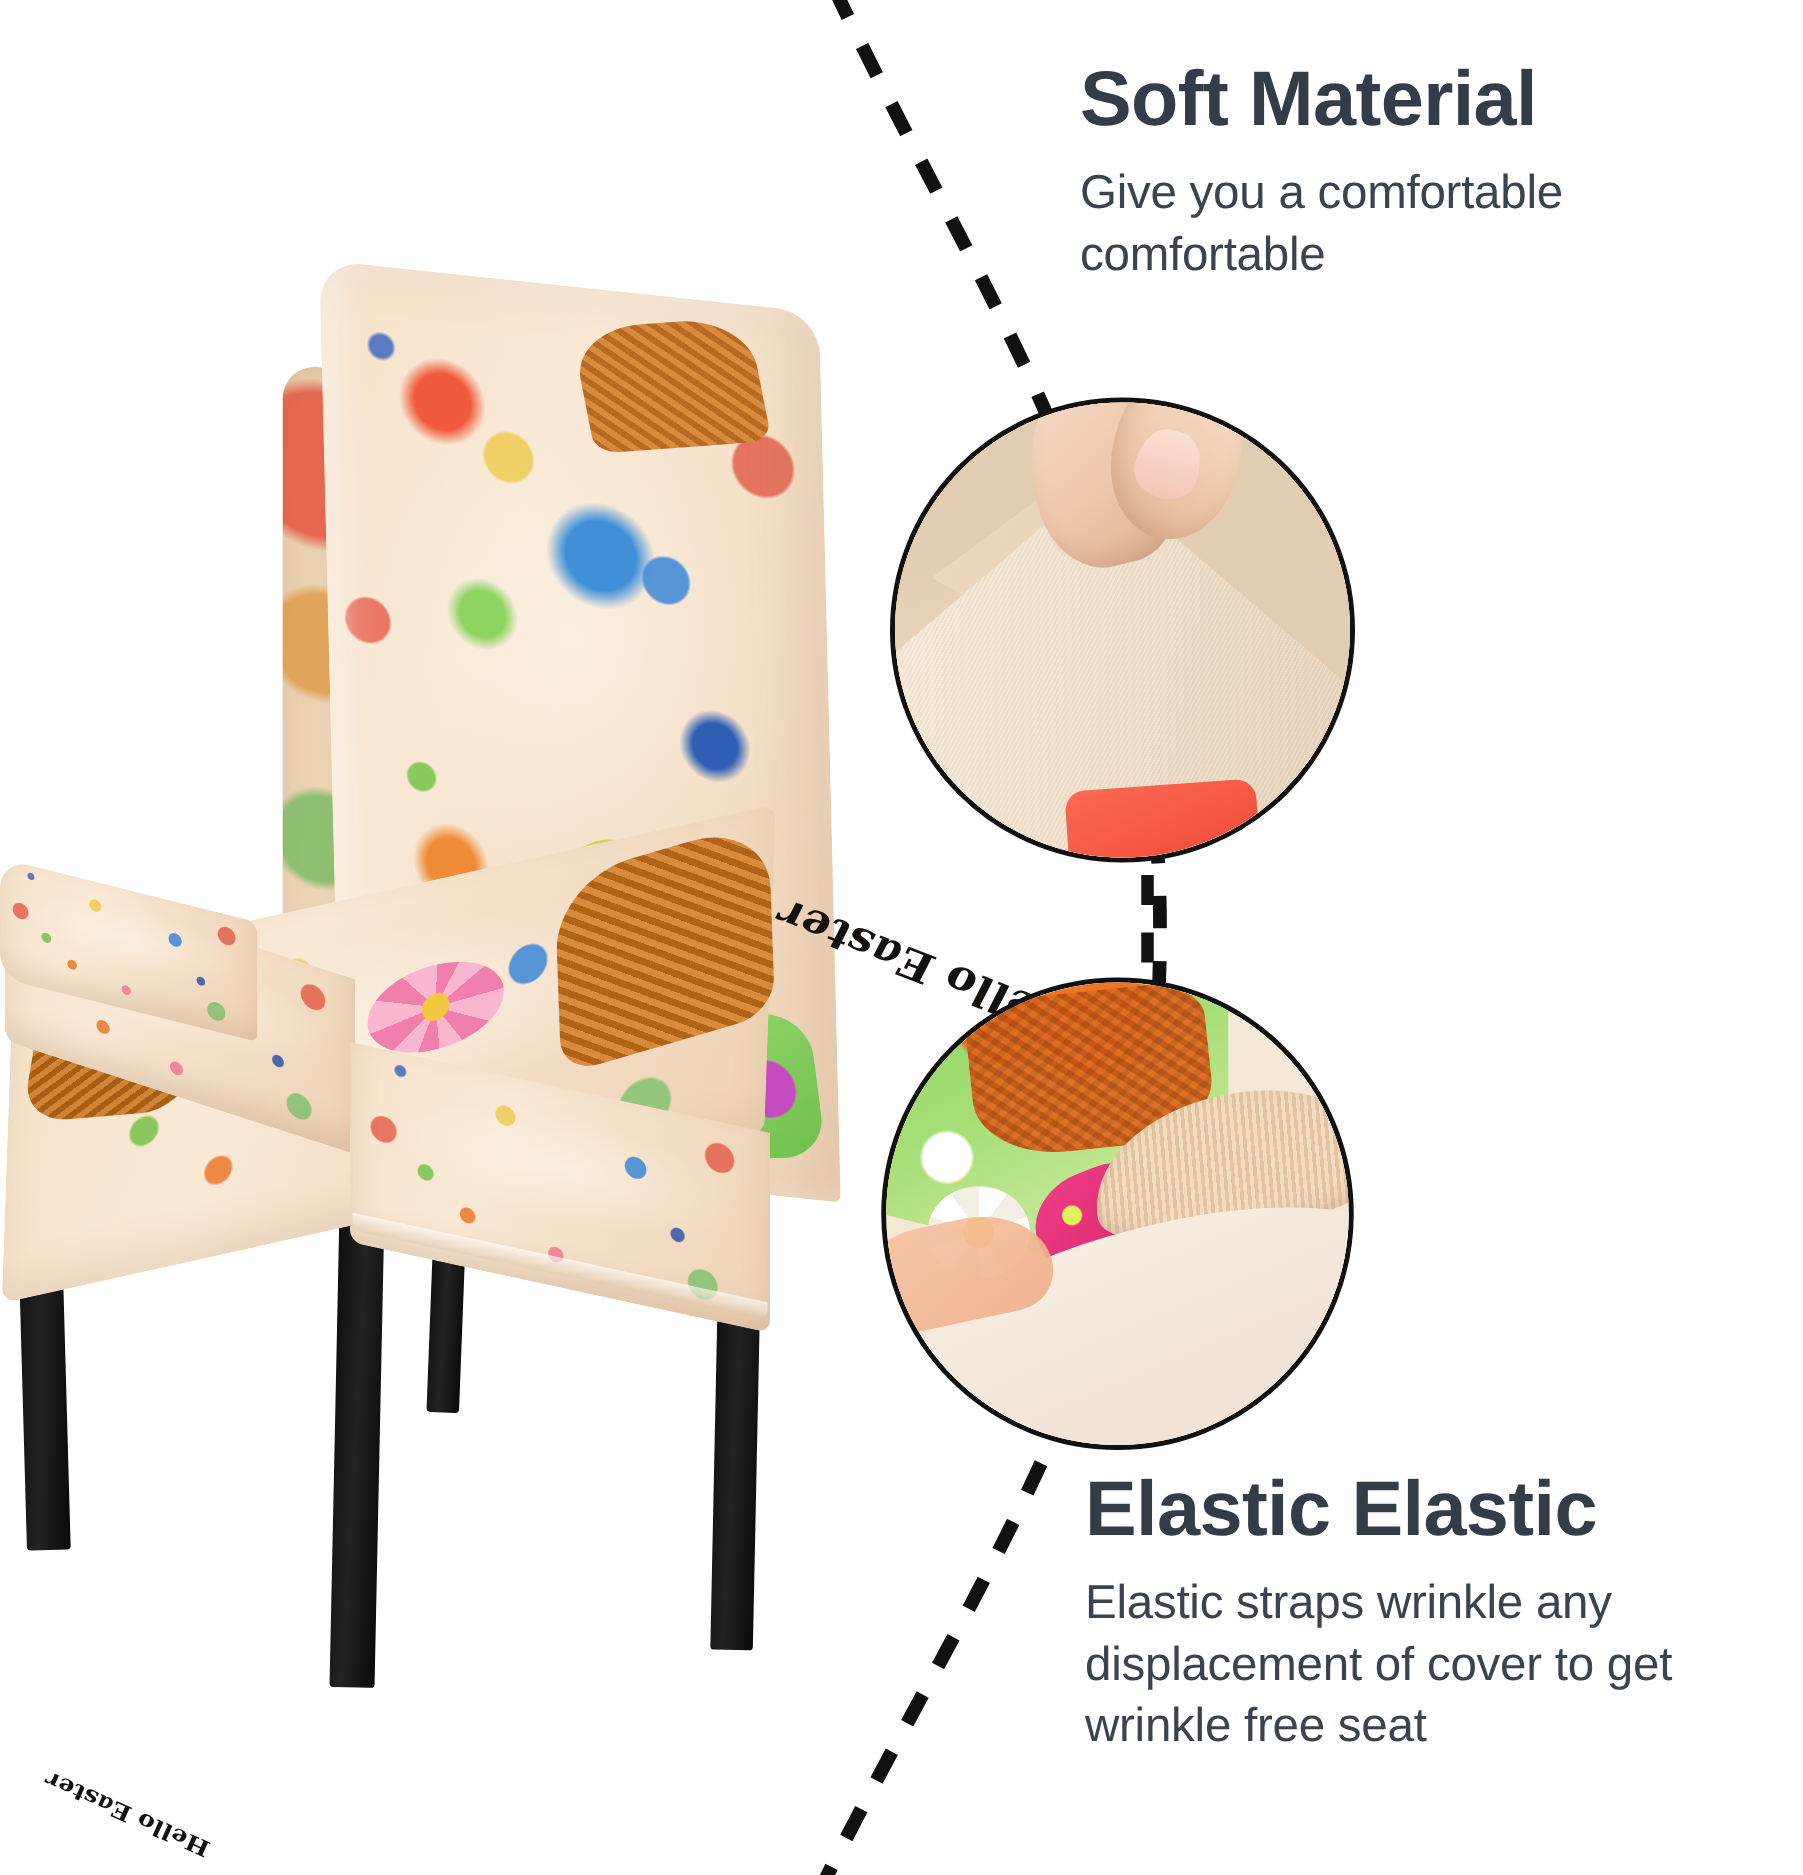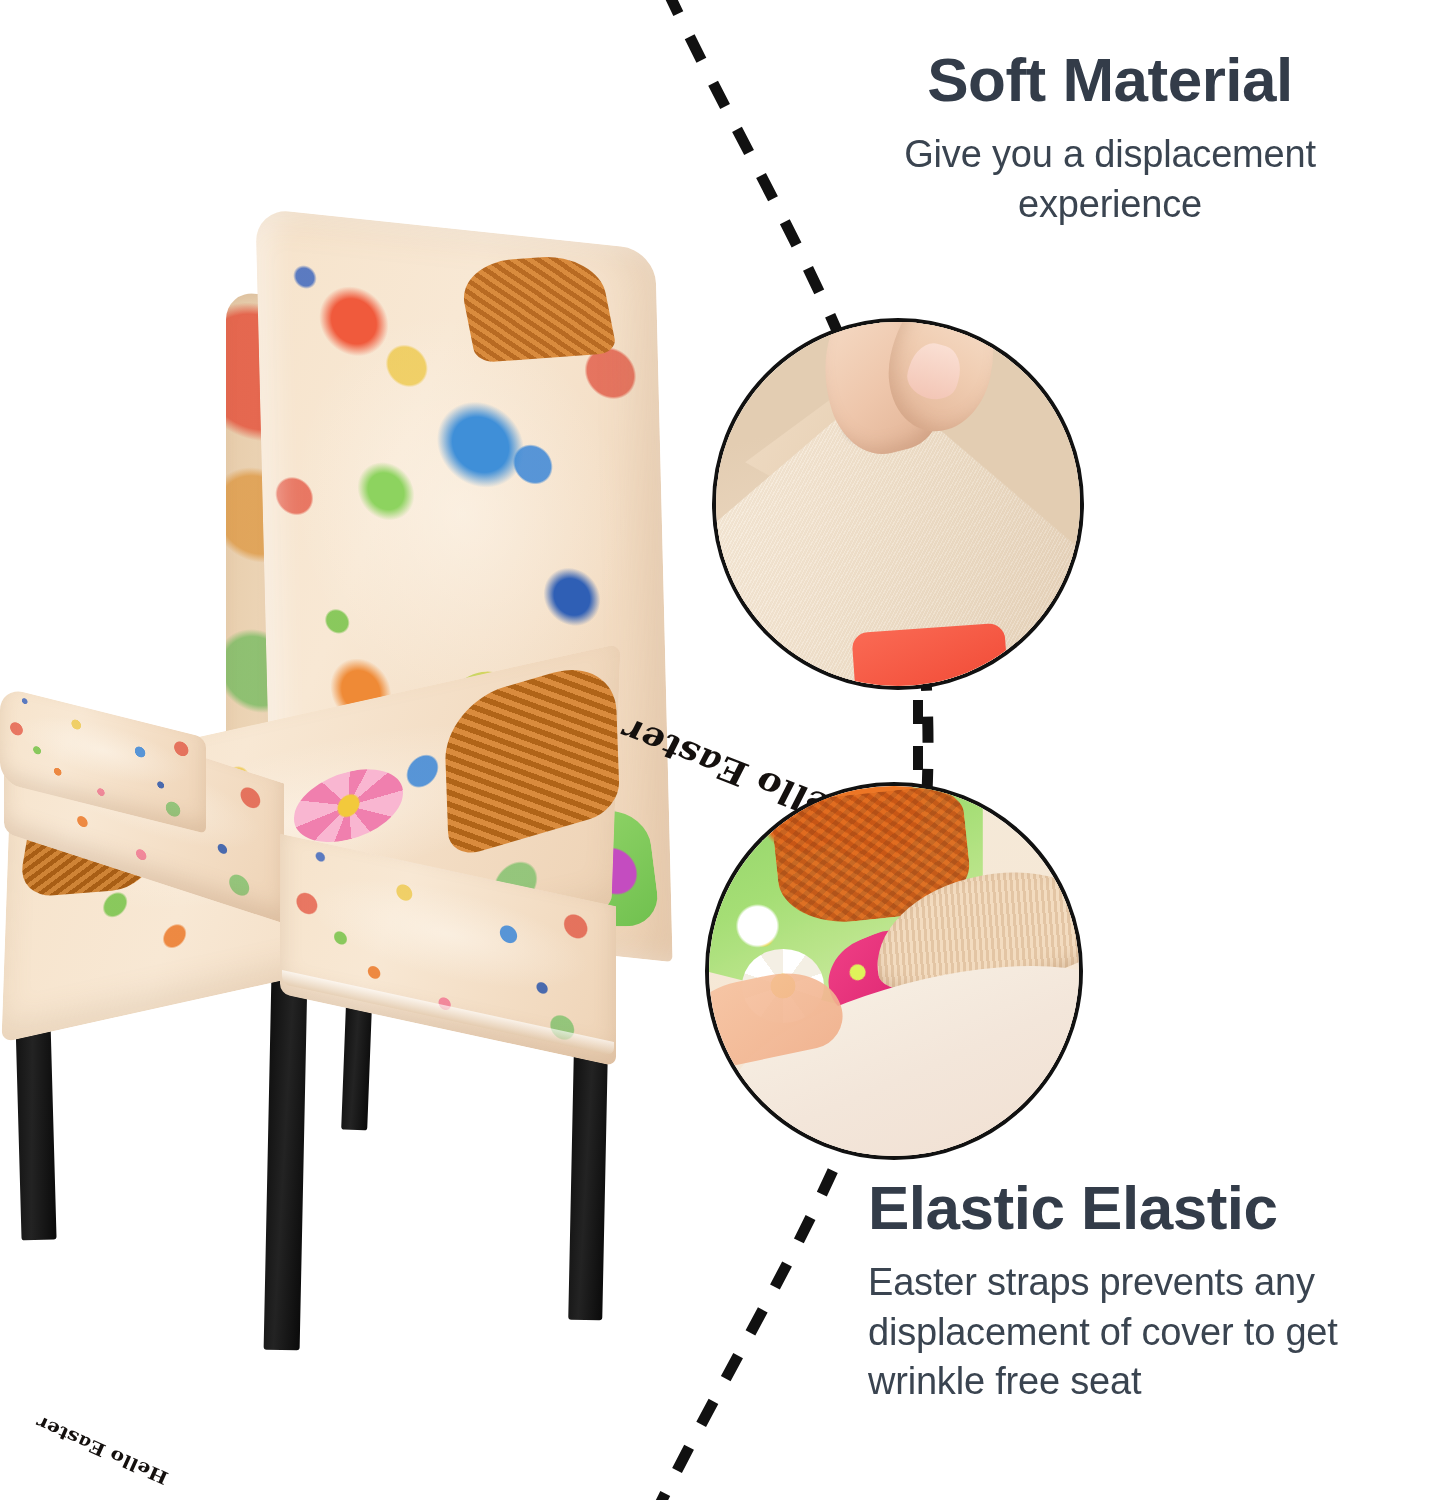--- a/index.html
+++ b/index.html
@@ -24,7 +24,7 @@
     margin:0;font-size:38px;line-height:1.30;font-weight:normal;color:#3a4450;
     letter-spacing:-0.2px;
   }
-  #copy-top{left:840px;top:48px;width:540px;text-align:center;}
+  #copy-top{left:864px;top:48px;width:540px;}
   #copy-bottom{left:868px;top:1176px;width:568px;}
 
   

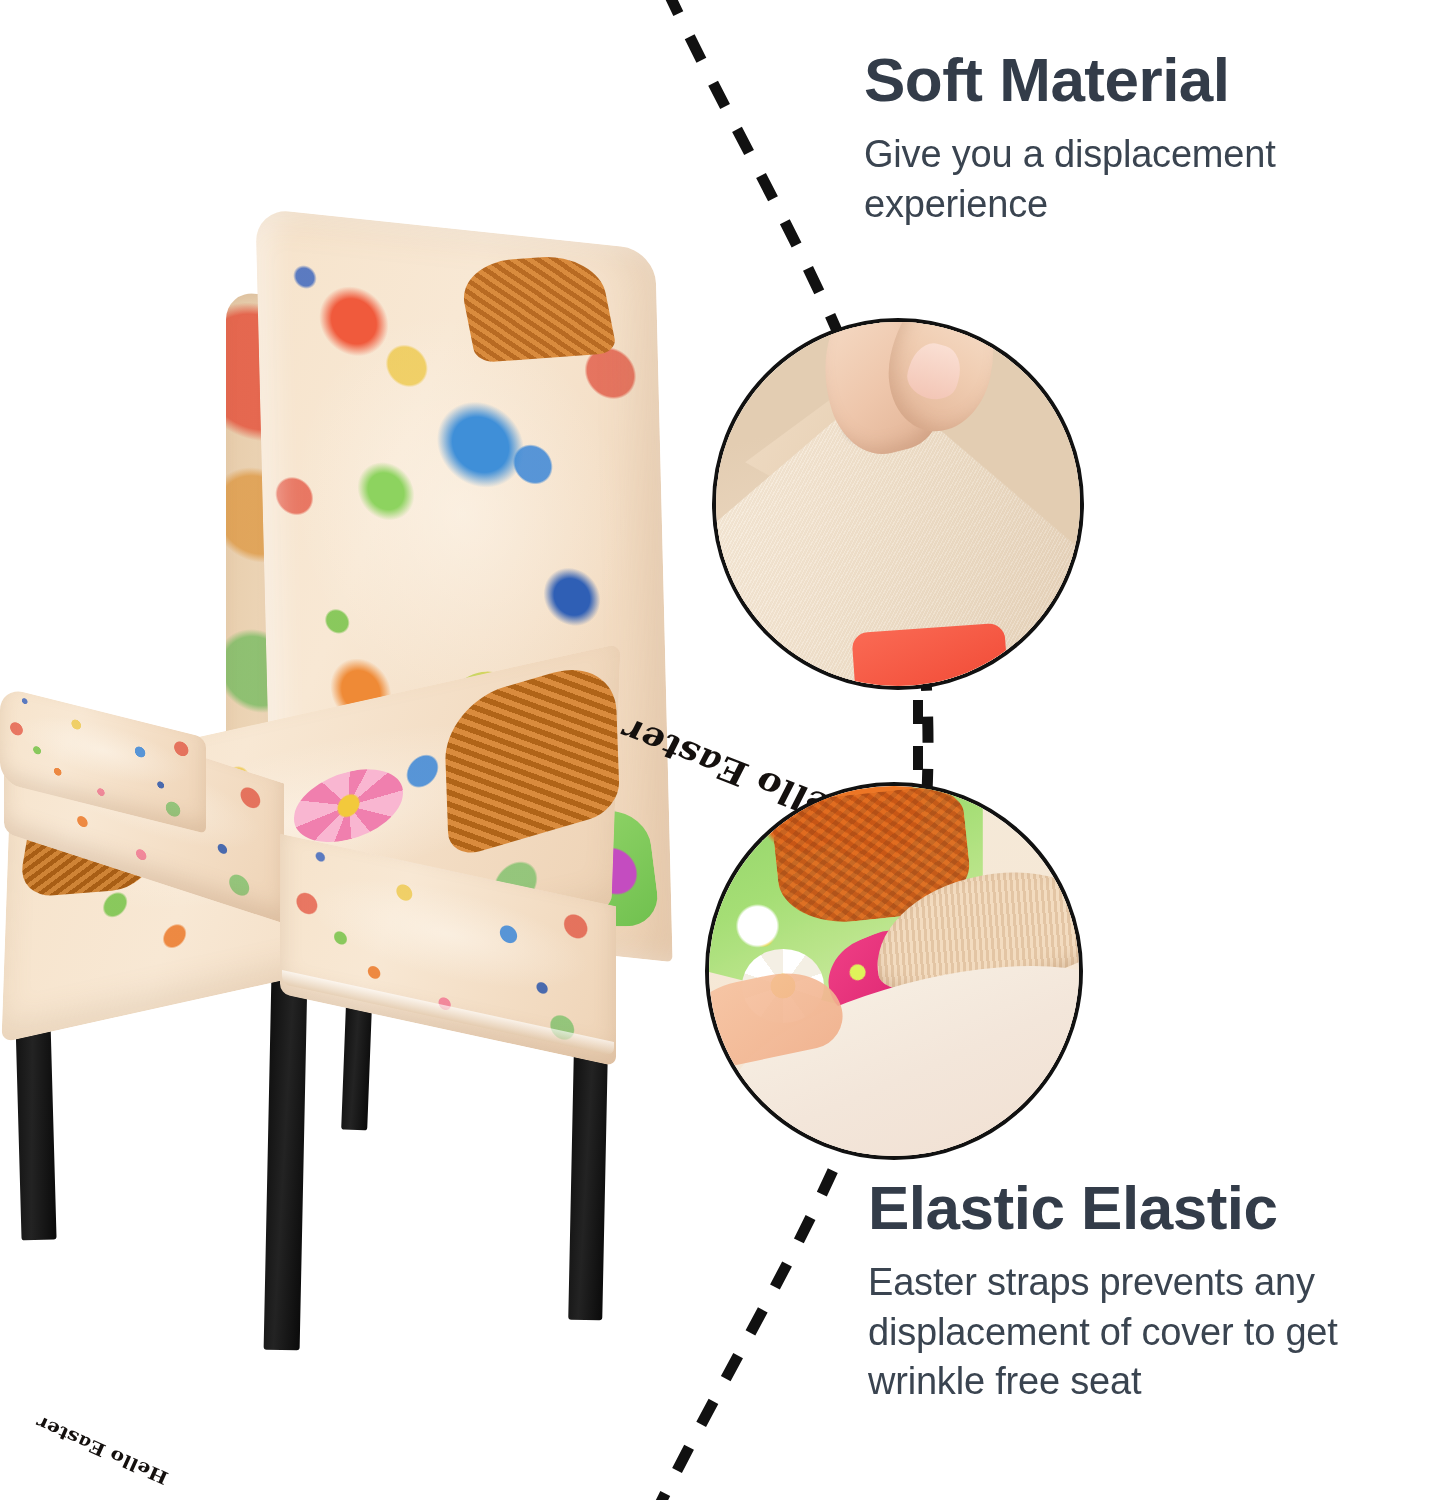--- a/index.html
+++ b/index.html
@@ -311,7 +311,7 @@
 
   <div class="copy" id="copy-top">
     <h2>Soft Material</h2>
-    <p>Give you a displacement experience</p>
+    <p>Give you a comfortable comfortable</p>
   </div>
 
   <div class="copy" id="copy-bottom">

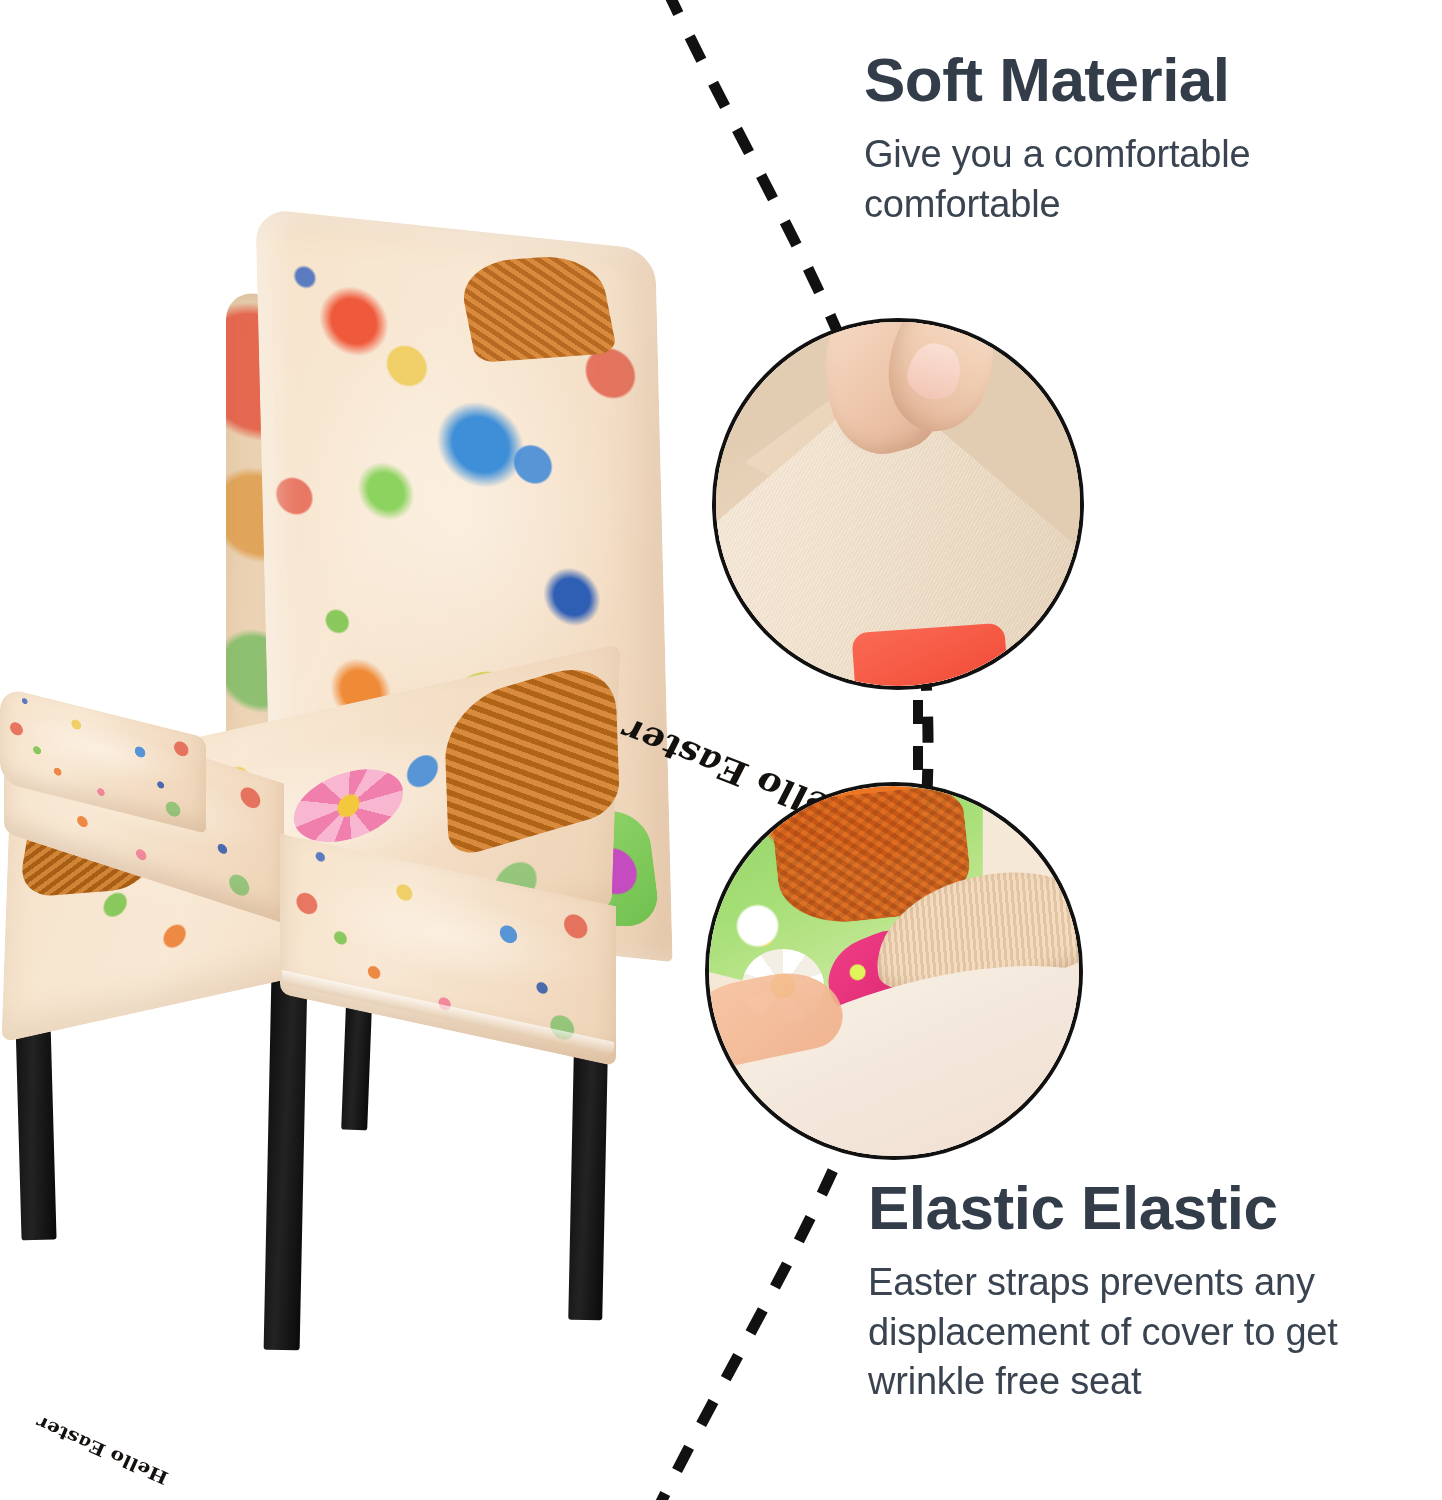--- a/index.html
+++ b/index.html
@@ -316,7 +316,7 @@
 
   <div class="copy" id="copy-bottom">
     <h2>Elastic Elastic</h2>
-    <p>Easter straps prevents any displacement of cover to get wrinkle free seat</p>
+    <p>Elastic straps wrinkle any displacement of cover to get wrinkle free seat</p>
   </div>
 
 </div>

